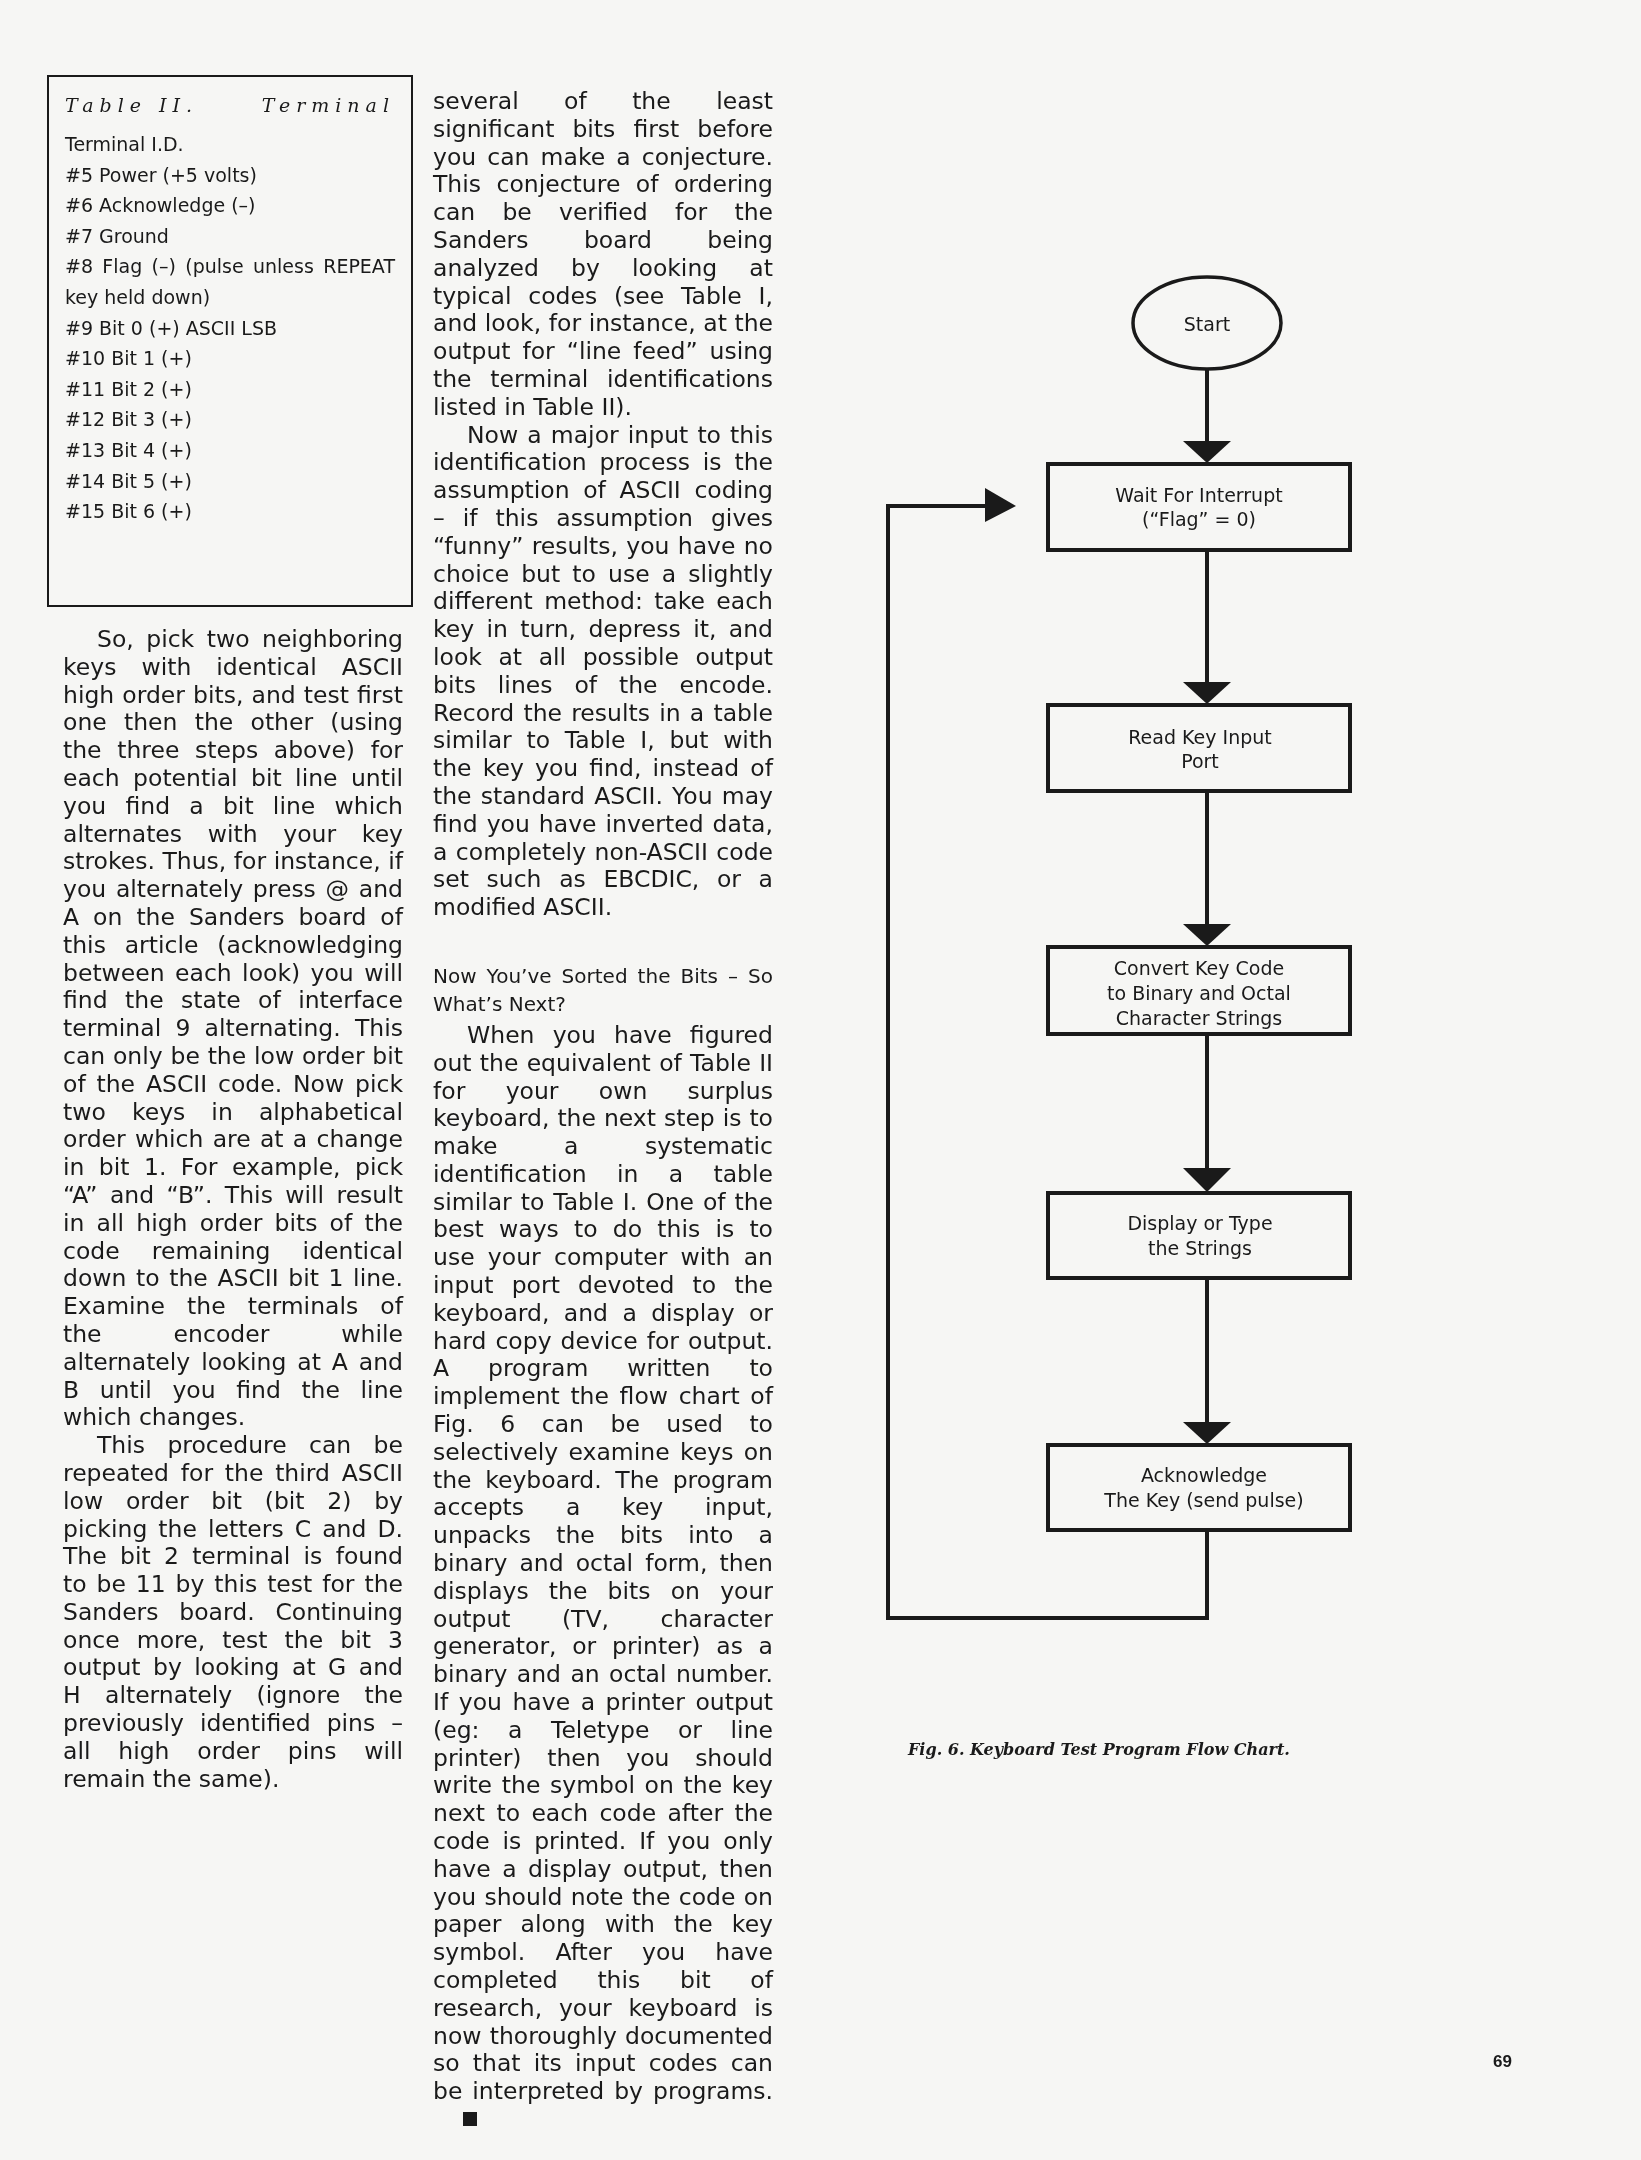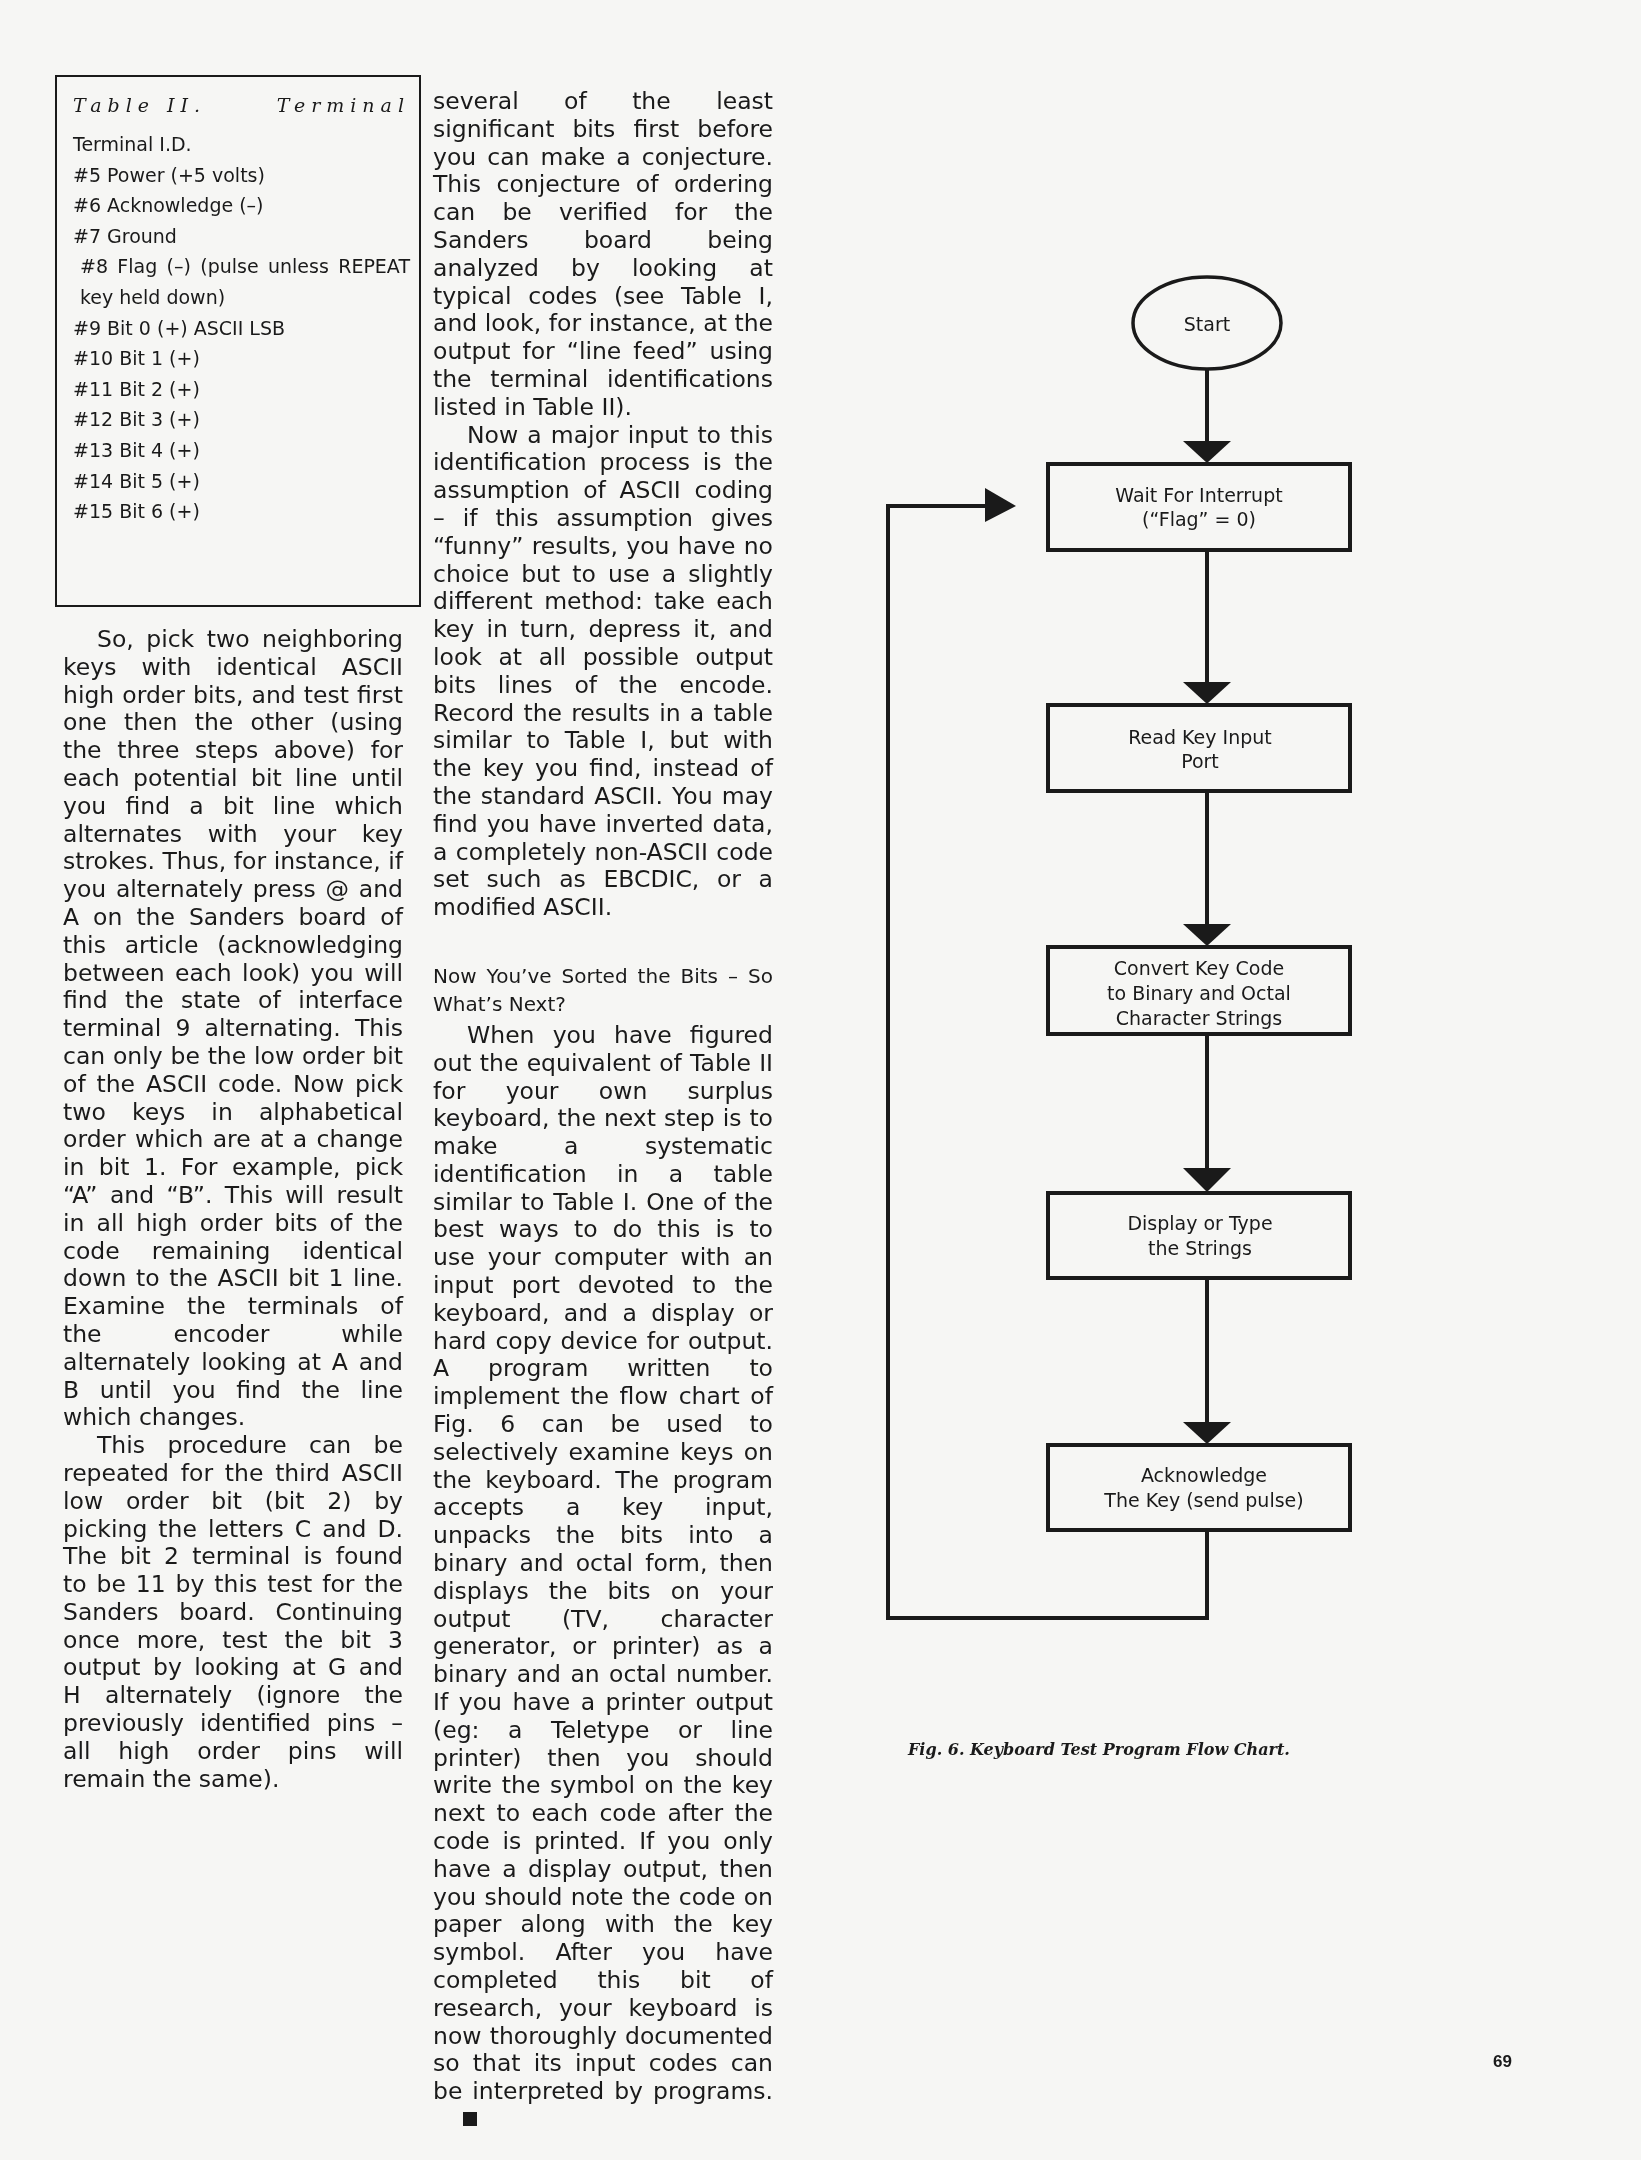--- a/index.html
+++ b/index.html
@@ -14,8 +14,8 @@
   #colA { left: 63px; top: 626px; width: 340px; }
   #colB { left: 433px; top: 88px; width: 340px; }
   .table-box {
-    position: absolute; left: 55px; top: 75px; width: 366px; height: 532px;
-    border: 2.5px solid #1a1a1a; box-sizing: border-box; padding: 14px 9px 0 16px;
+    position: absolute; left: 47px; top: 75px; width: 366px; height: 532px;
+    border: 2.5px solid #1a1a1a; box-sizing: border-box; padding: 14px 16px 0 16px;
   }
   .table-caption {
     font-family: "DejaVu Serif", serif; font-style: italic; font-size: 19px; line-height: 28px;

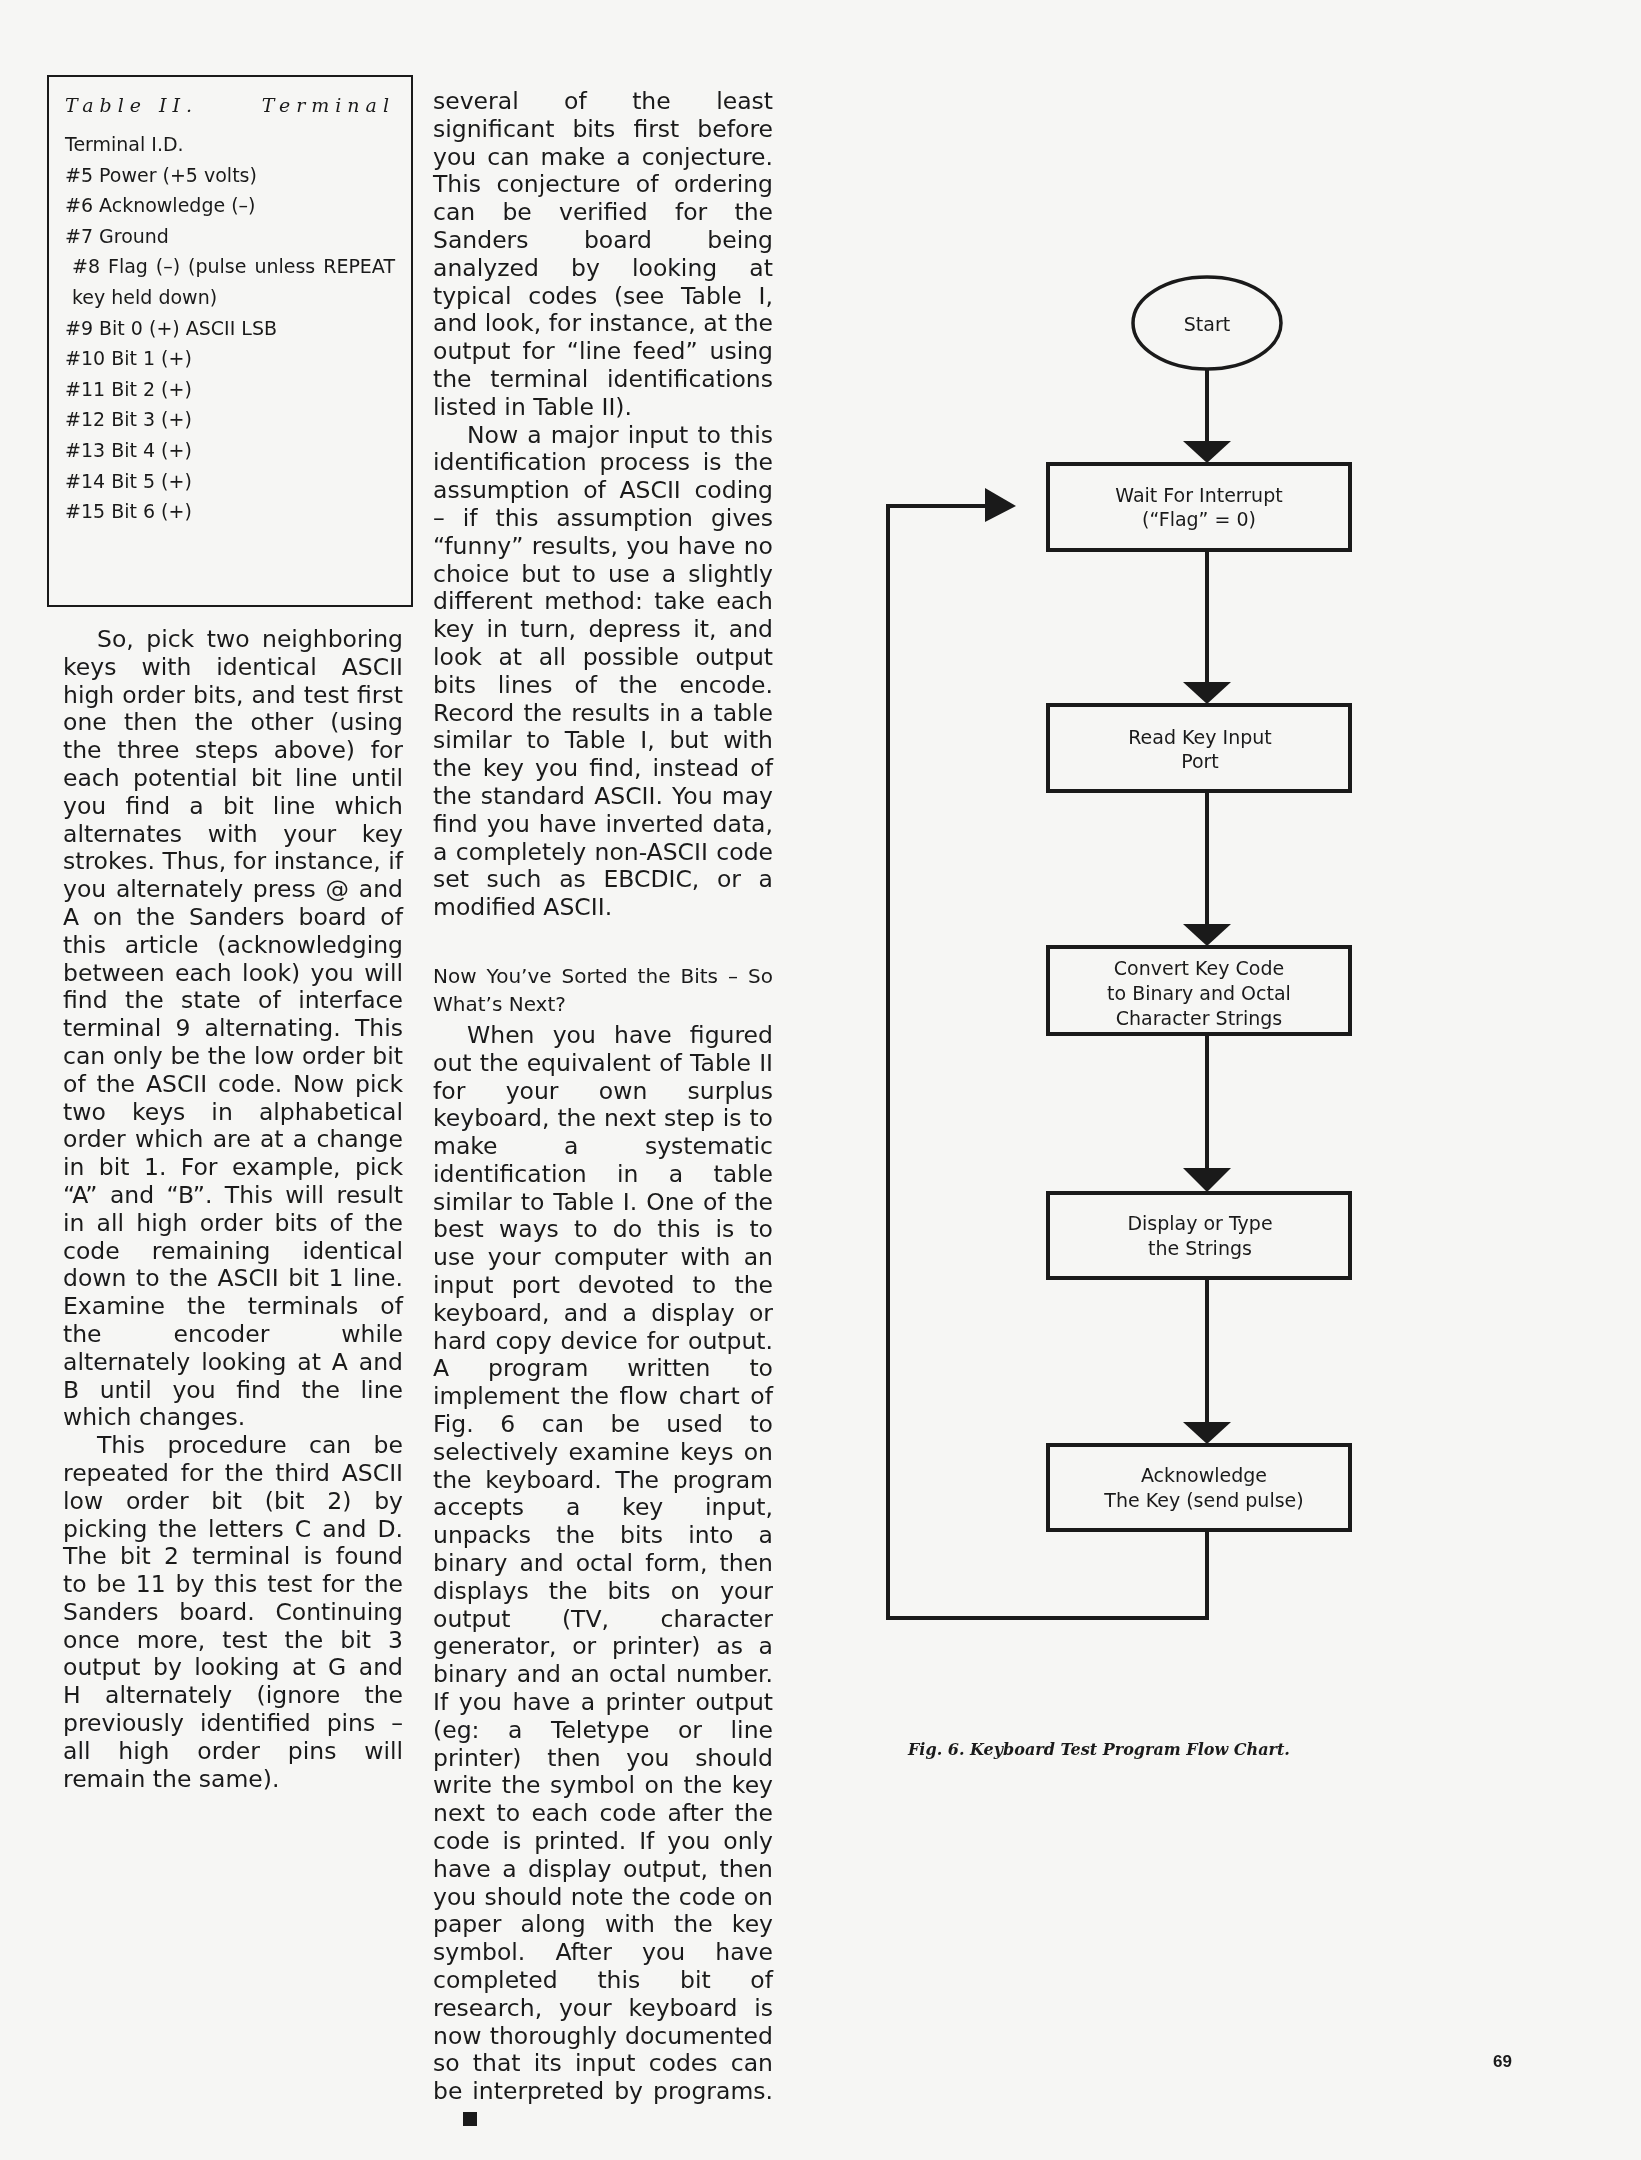--- a/index.html
+++ b/index.html
@@ -23,7 +23,7 @@
   }
   .table-caption .spread { letter-spacing: 6px; }
   .table-row { font-size: 19px; line-height: 30.6px; }
-  .table-row.wrap { text-align: justify; margin-left: 7px; }
+  .table-row.wrap { text-align: justify; }
   h3 { margin: 40px 0 4px 0; font-weight: normal; font-size: 20px; line-height: 28px; }
   .endmark { display: inline-block; width: 14px; height: 14px; background: #1a1a1a; margin-left: 30px; vertical-align: 1px; }
   svg#flow { position: absolute; left: 0; top: 0; }

